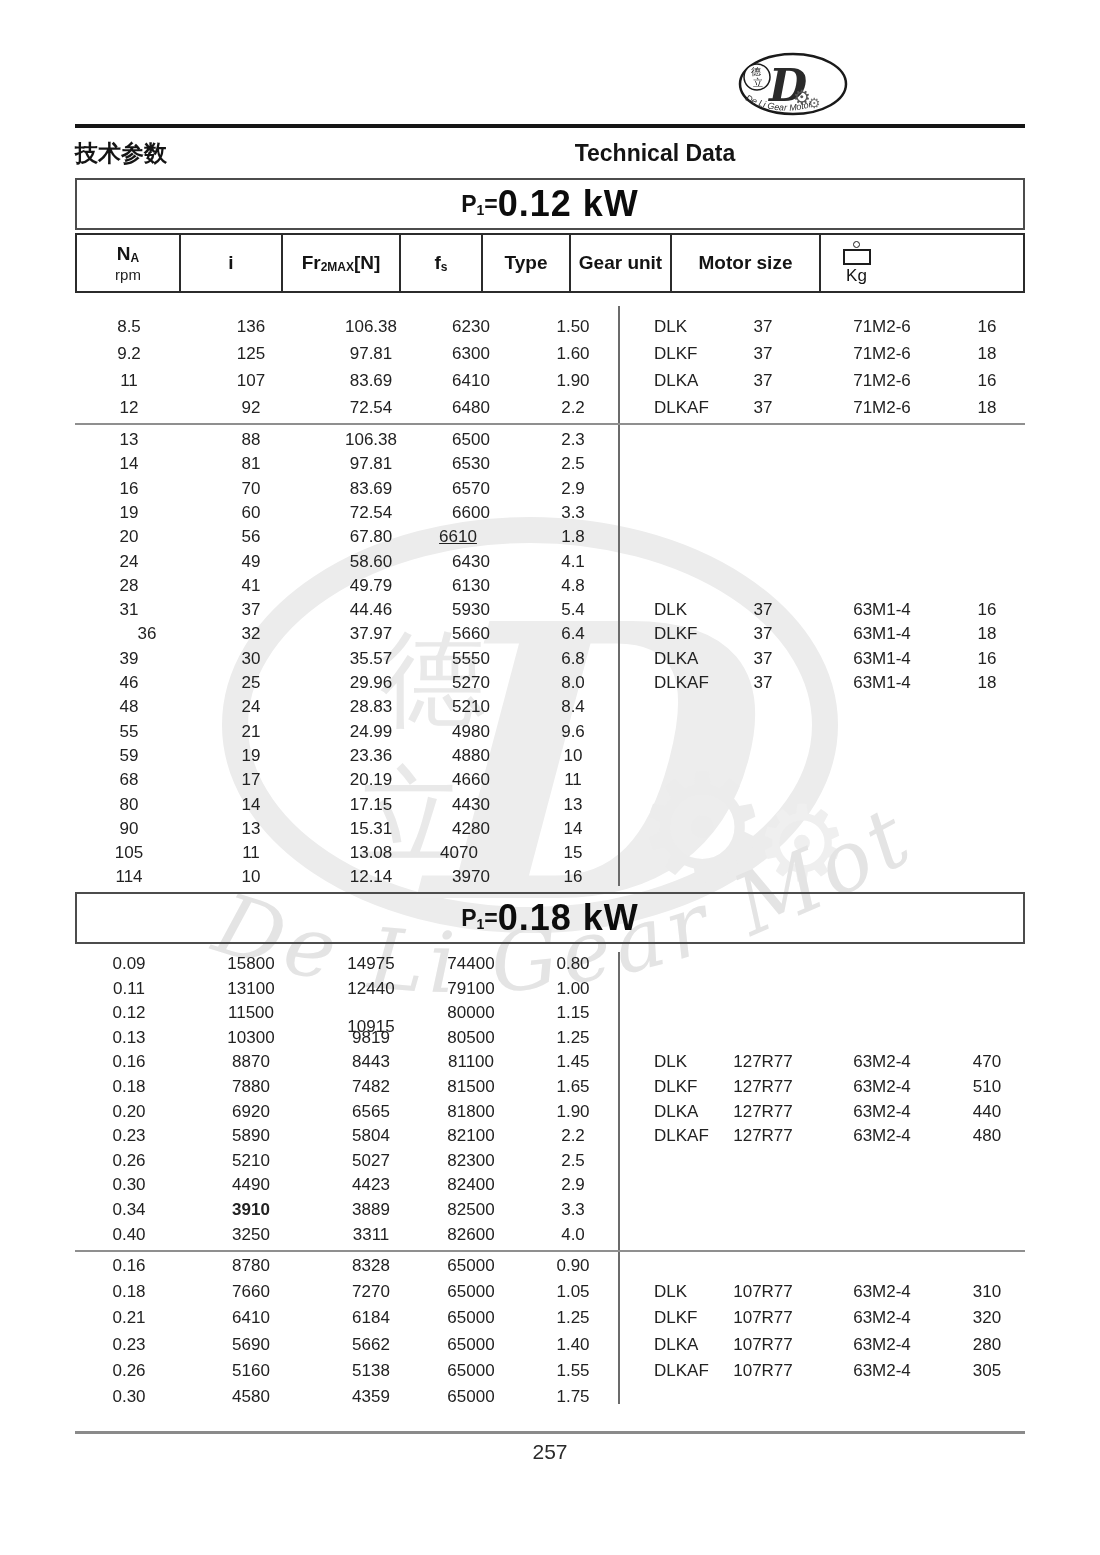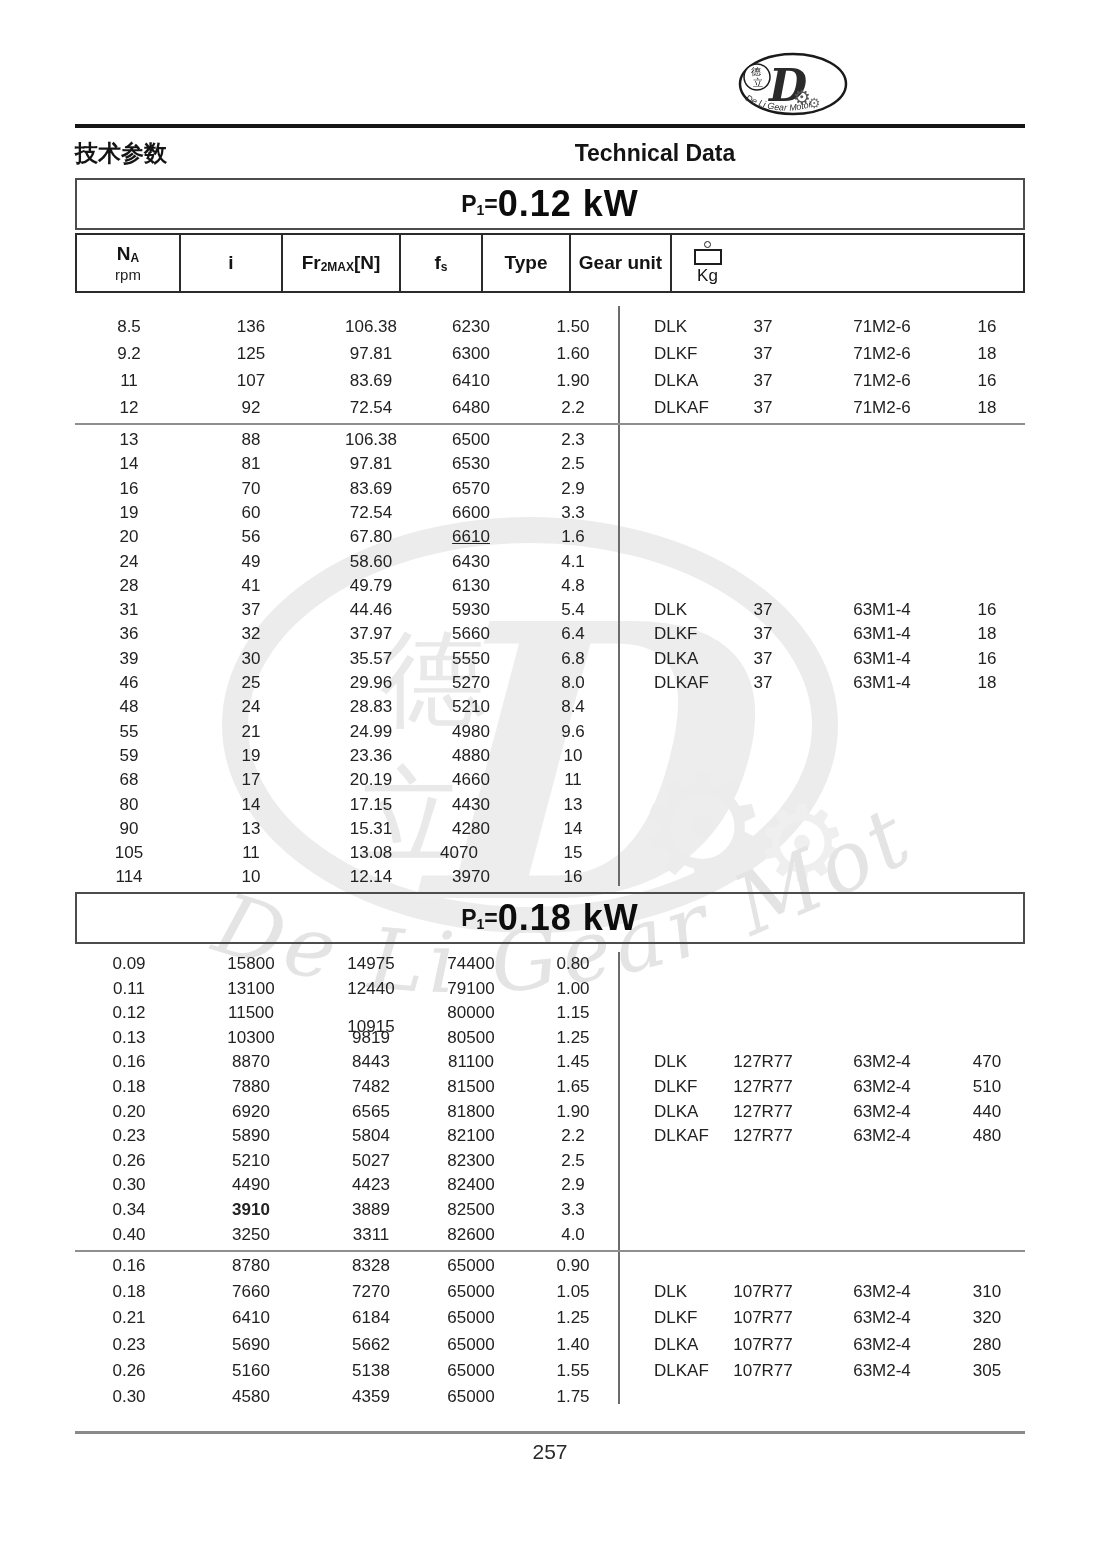--- a/index.html
+++ b/index.html
@@ -115,6 +115,9 @@
     <div class="thcell" style="width:101px">
       <span class="th-main">Gear unit</span>
     </div>
+    <div class="thcell" style="width:149px">
+      <span class="th-main">Motor size</span>
+    </div>
     <div class="thcell" style="width:71px">
       <span class="kg-knob"></span>
       <span class="kg-body"></span>

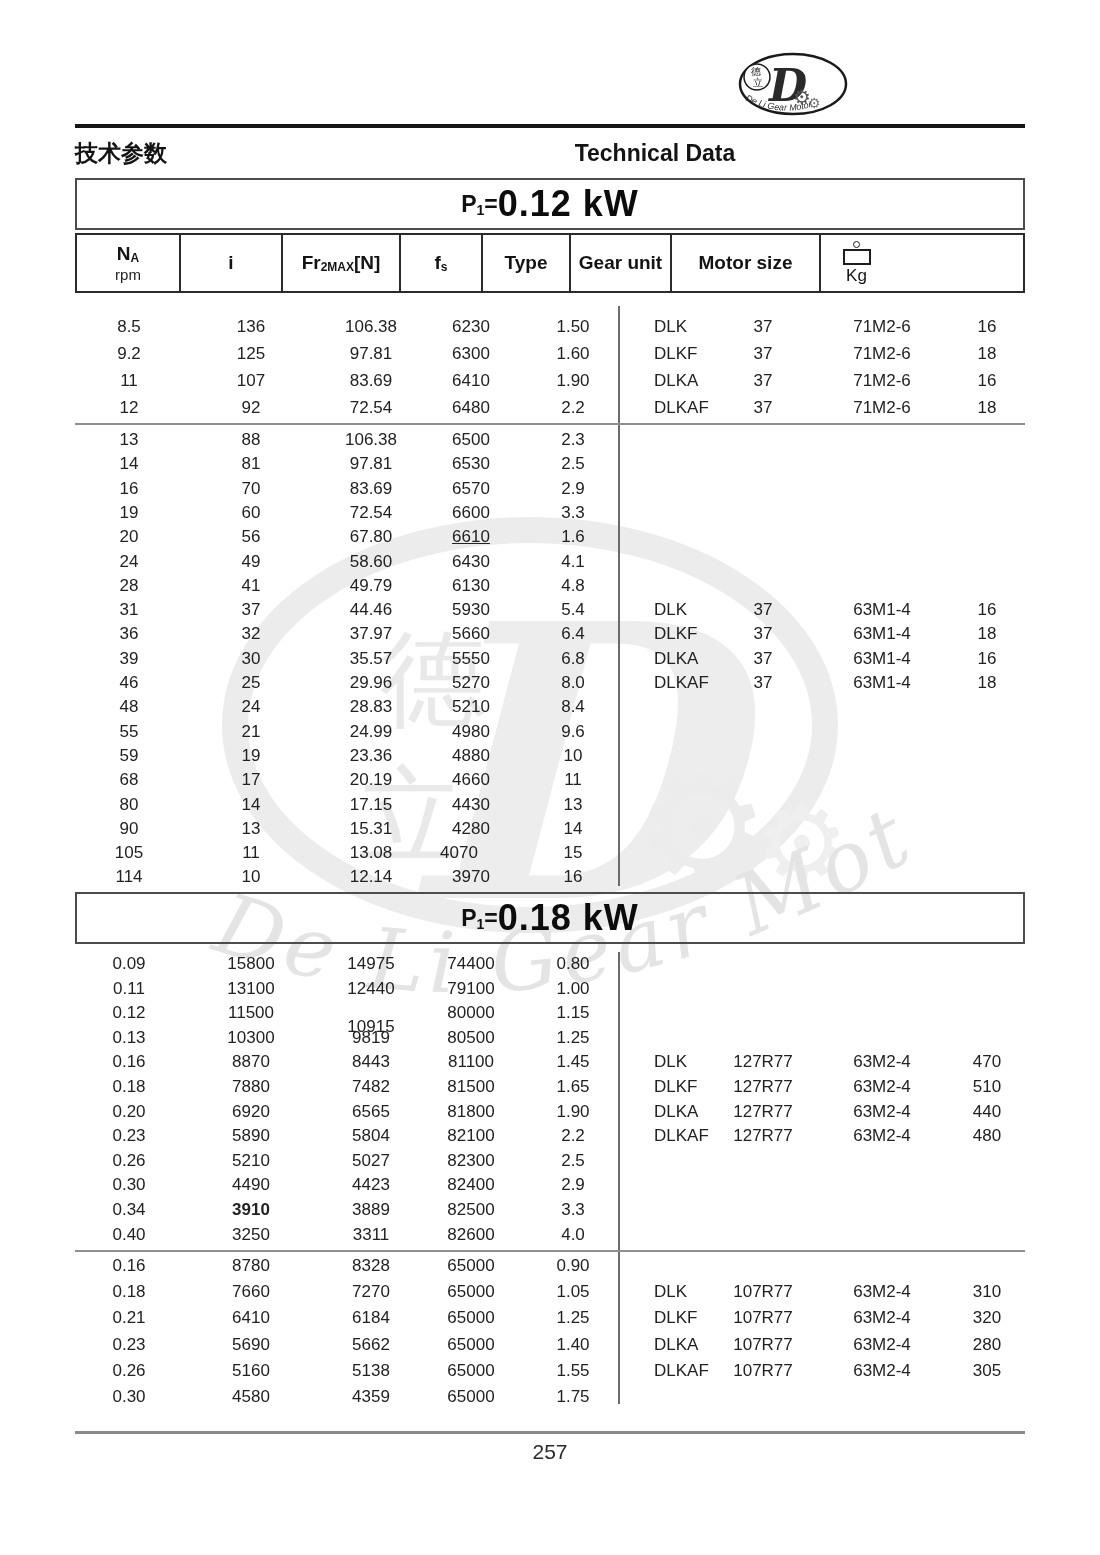--- a/index.html
+++ b/index.html
@@ -206,7 +206,7 @@
         <span class="tcell tcenter" style="left: 53px;">20</span>
         <span class="tcell tcenter" style="left: 175px;">56</span>
         <span class="tcell tcenter" style="left: 295px;">67.80</span>
-        <span class="tcell tcenter" style="left: 395px; text-decoration: underline;">6610</span>
+        <span class="tcell tcenter" style="left: 382px; text-decoration: underline;">6610</span>
         <span class="tcell tcenter" style="left: 497px;">1.6</span>
       </div>
       <div class="trow" style="top: 121.5px; height: 24.3px; line-height: 24.3px;">

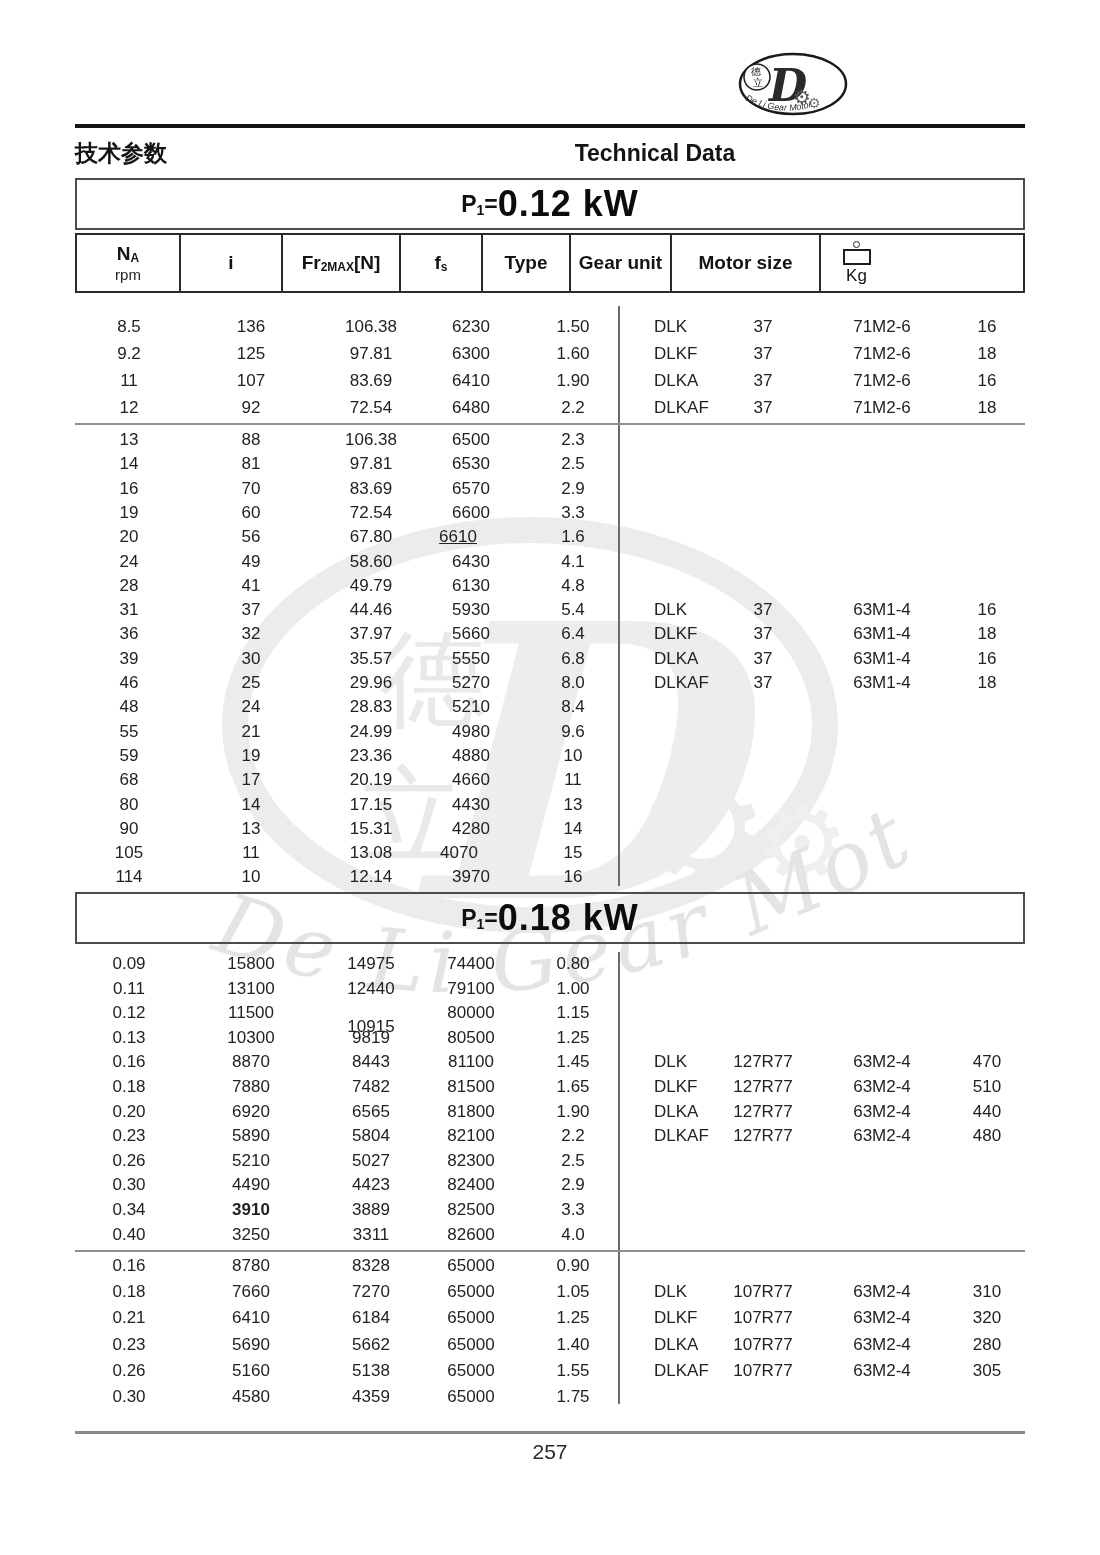--- a/index.html
+++ b/index.html
@@ -207,7 +207,7 @@
         <span class="tcell tcenter" style="left: 175px;">56</span>
         <span class="tcell tcenter" style="left: 295px;">67.80</span>
         <span class="tcell tcenter" style="left: 382px; text-decoration: underline;">6610</span>
-        <span class="tcell tcenter" style="left: 497px;">1.6</span>
+        <span class="tcell tcenter" style="left: 497px;">1.8</span>
       </div>
       <div class="trow" style="top: 121.5px; height: 24.3px; line-height: 24.3px;">
         <span class="tcell tcenter" style="left: 53px;">24</span>

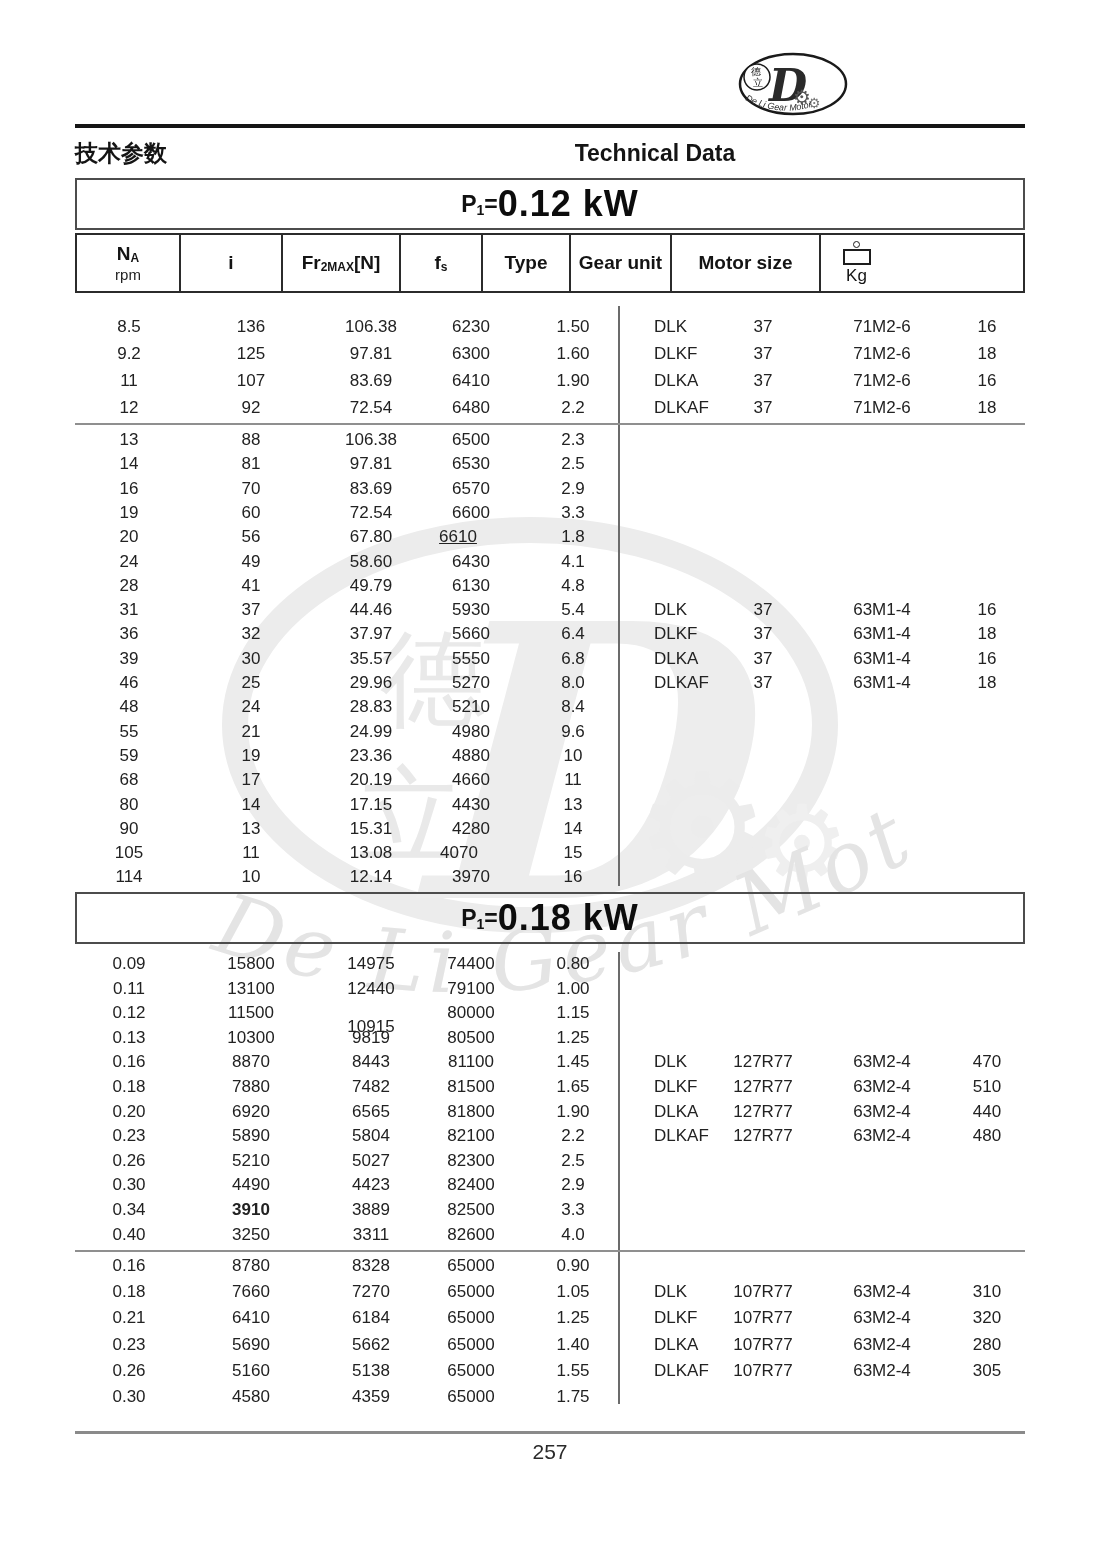--- a/index.html
+++ b/index.html
@@ -235,7 +235,7 @@
         <span class="tcell tcenter" style="left: 911px;">16</span>
       </div>
       <div class="trow" style="top: 194.4px; height: 24.3px; line-height: 24.3px;">
-        <span class="tcell tcenter" style="left: 53px; text-align: right;">36</span>
+        <span class="tcell tcenter" style="left: 71px; text-align: right;">36</span>
         <span class="tcell tcenter" style="left: 175px;">32</span>
         <span class="tcell tcenter" style="left: 295px;">37.97</span>
         <span class="tcell tcenter" style="left: 395px;">5660</span>

